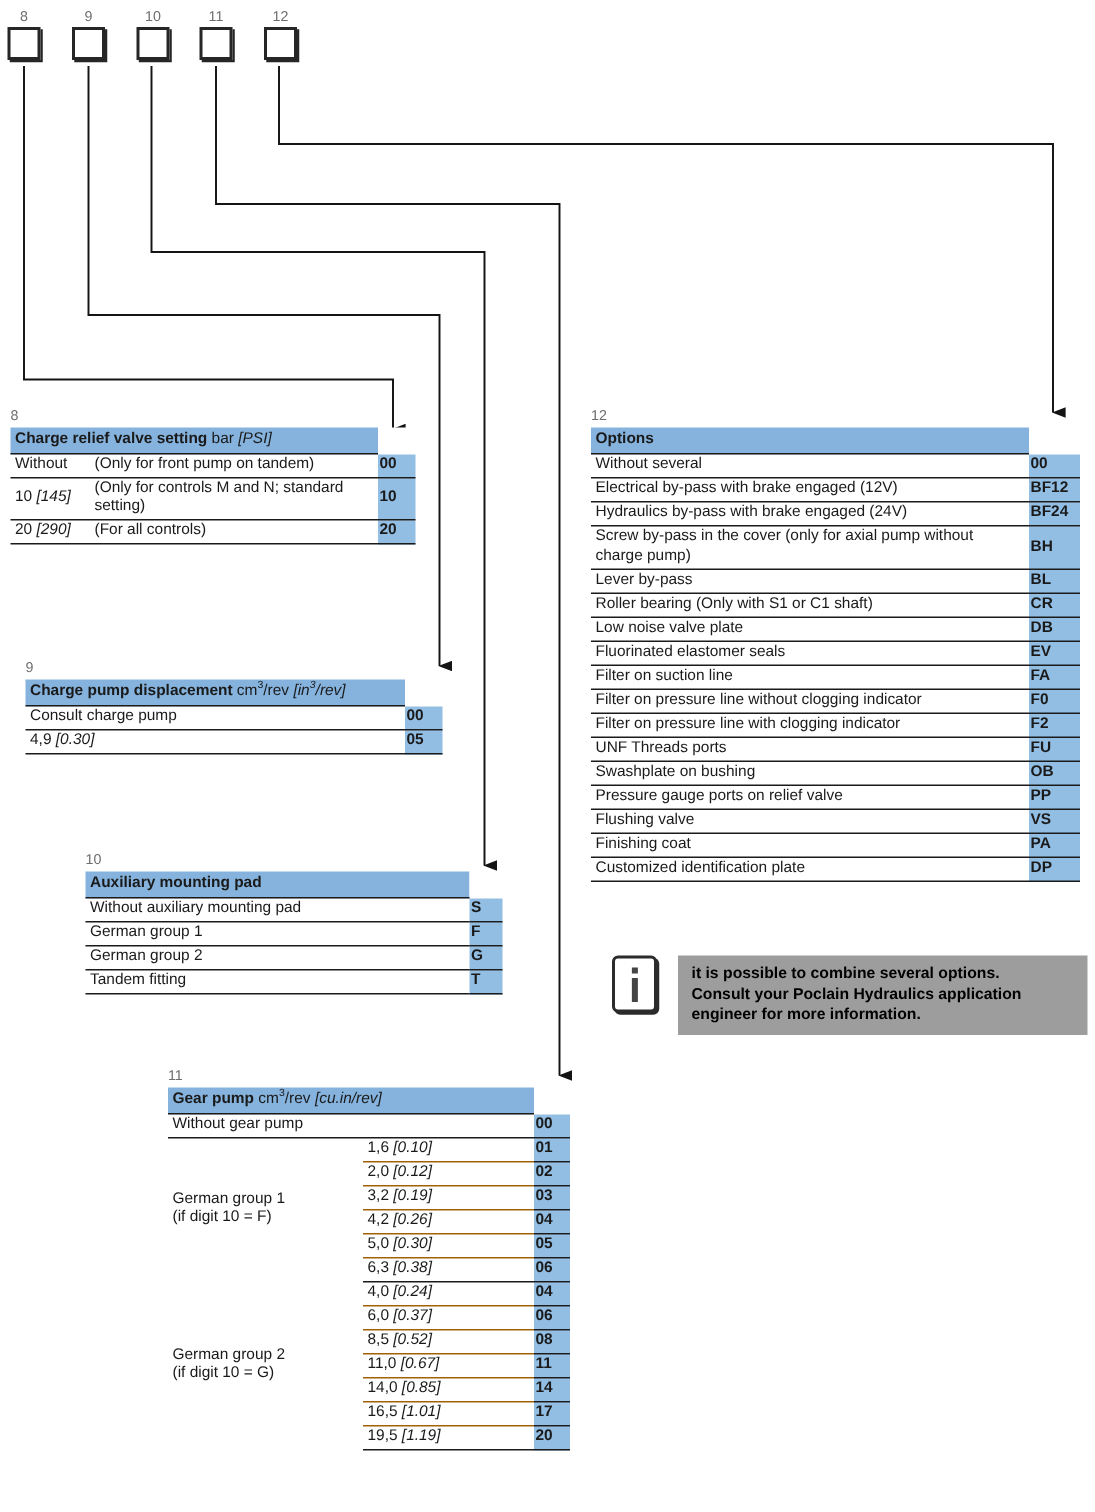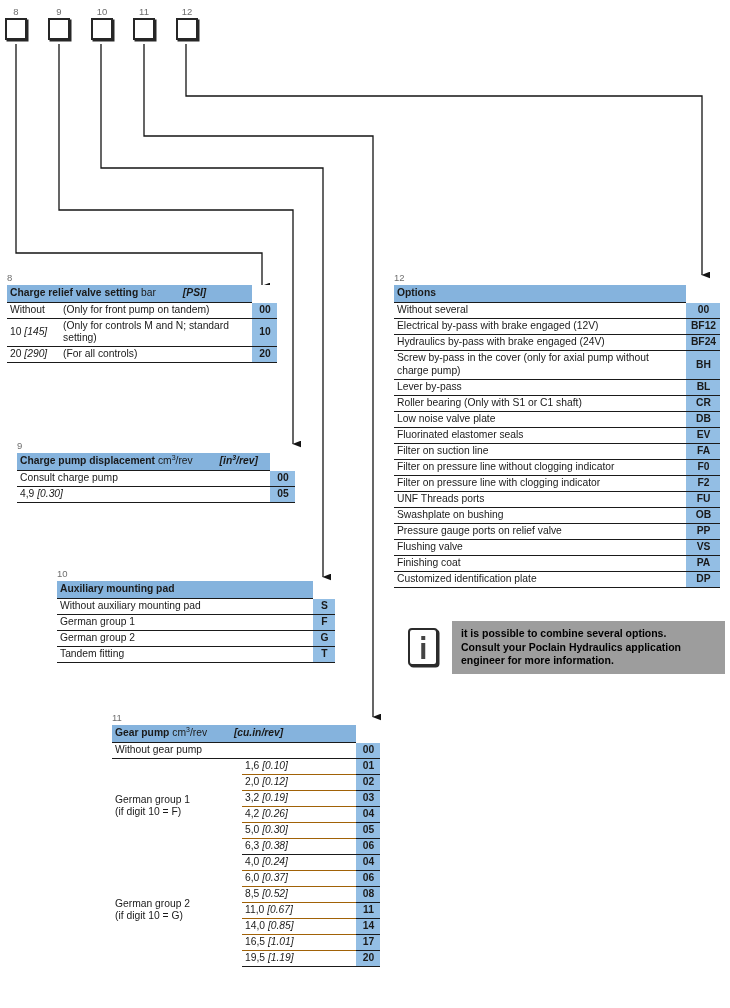--- a/index.html
+++ b/index.html
@@ -69,7 +69,7 @@
     padding-bottom: 3px;
   }
   table.spec tr.header td .unit { font-weight: normal; }
-  table.spec tr.header td .unit-it { font-weight: bold; font-style: italic; margin-left: 24px; }
+  table.spec tr.header td .unit-it { font-weight: normal; font-style: italic; }
   table.spec td.code {
     background: #93bee4;
     font-weight: bold;

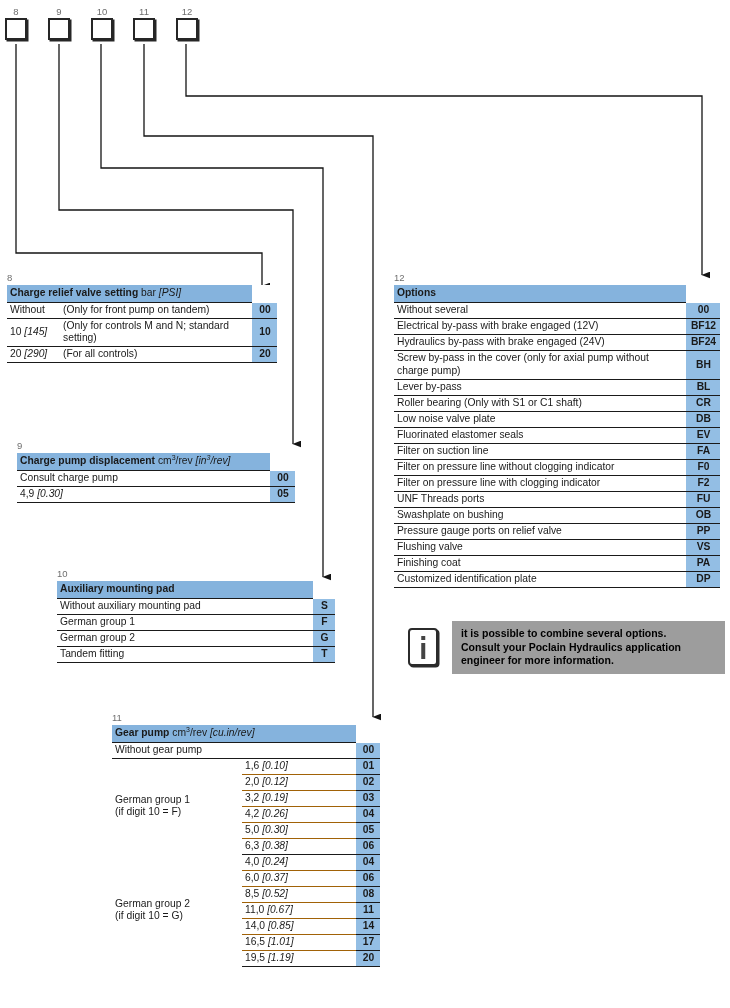--- a/index.html
+++ b/index.html
@@ -73,7 +73,7 @@
   table.spec td.code {
     background: #93bee4;
     font-weight: bold;
-    text-align: center;
+    text-align: left;
     border-bottom: 1.4px solid #1a1a1a;
     border-left: none;
     padding-left: 1px; padding-right: 0;

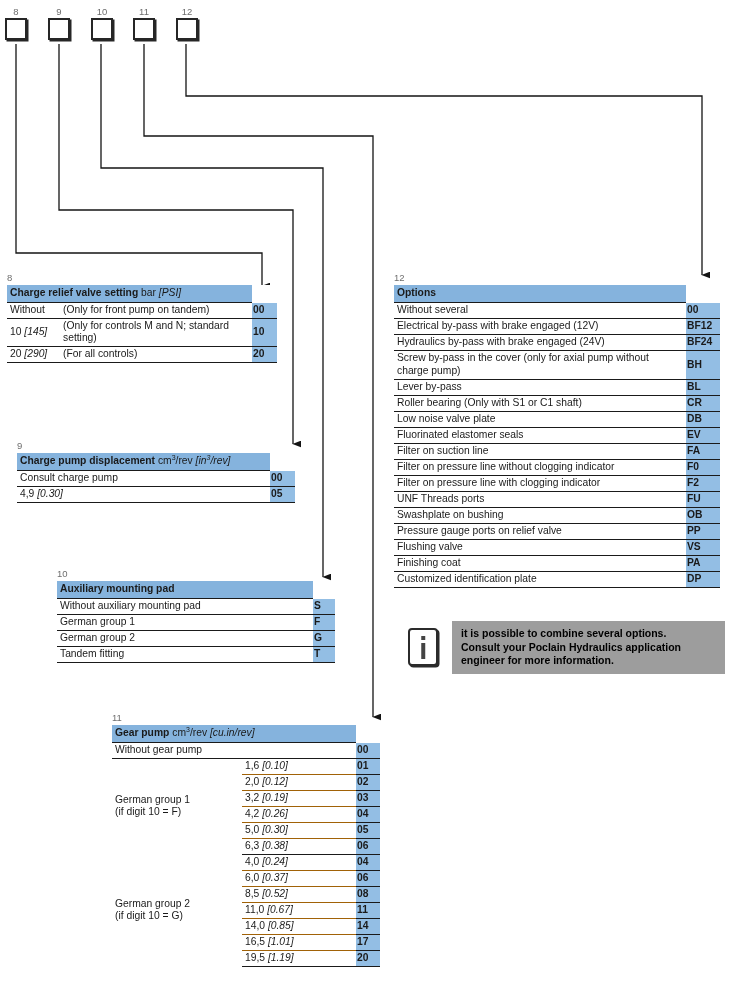--- a/index.html
+++ b/index.html
@@ -88,8 +88,8 @@
   
   #info-note {
     position: absolute;
-    left: 408px; top: 621px;
-    display: flex; align-items: center;
+    left: 408px; top: 637px;
+    display: flex; align-items: flex-start;
   }
   #info-icon {
     width: 30px; height: 38px;

